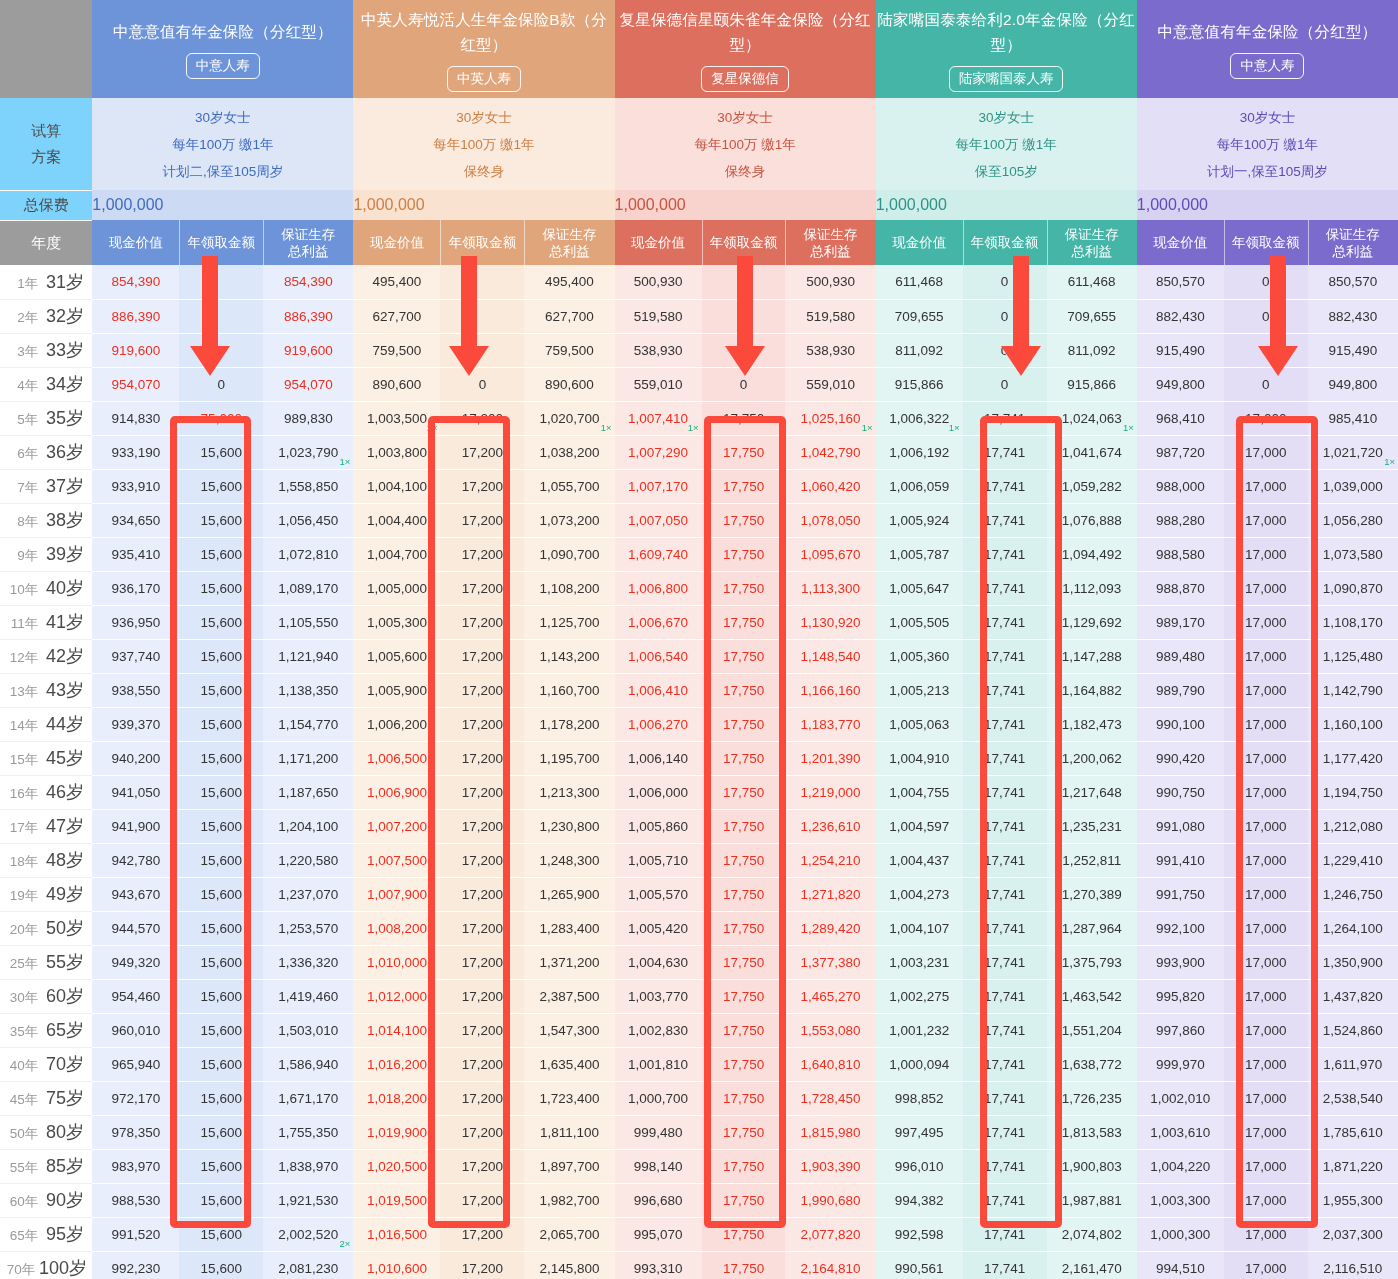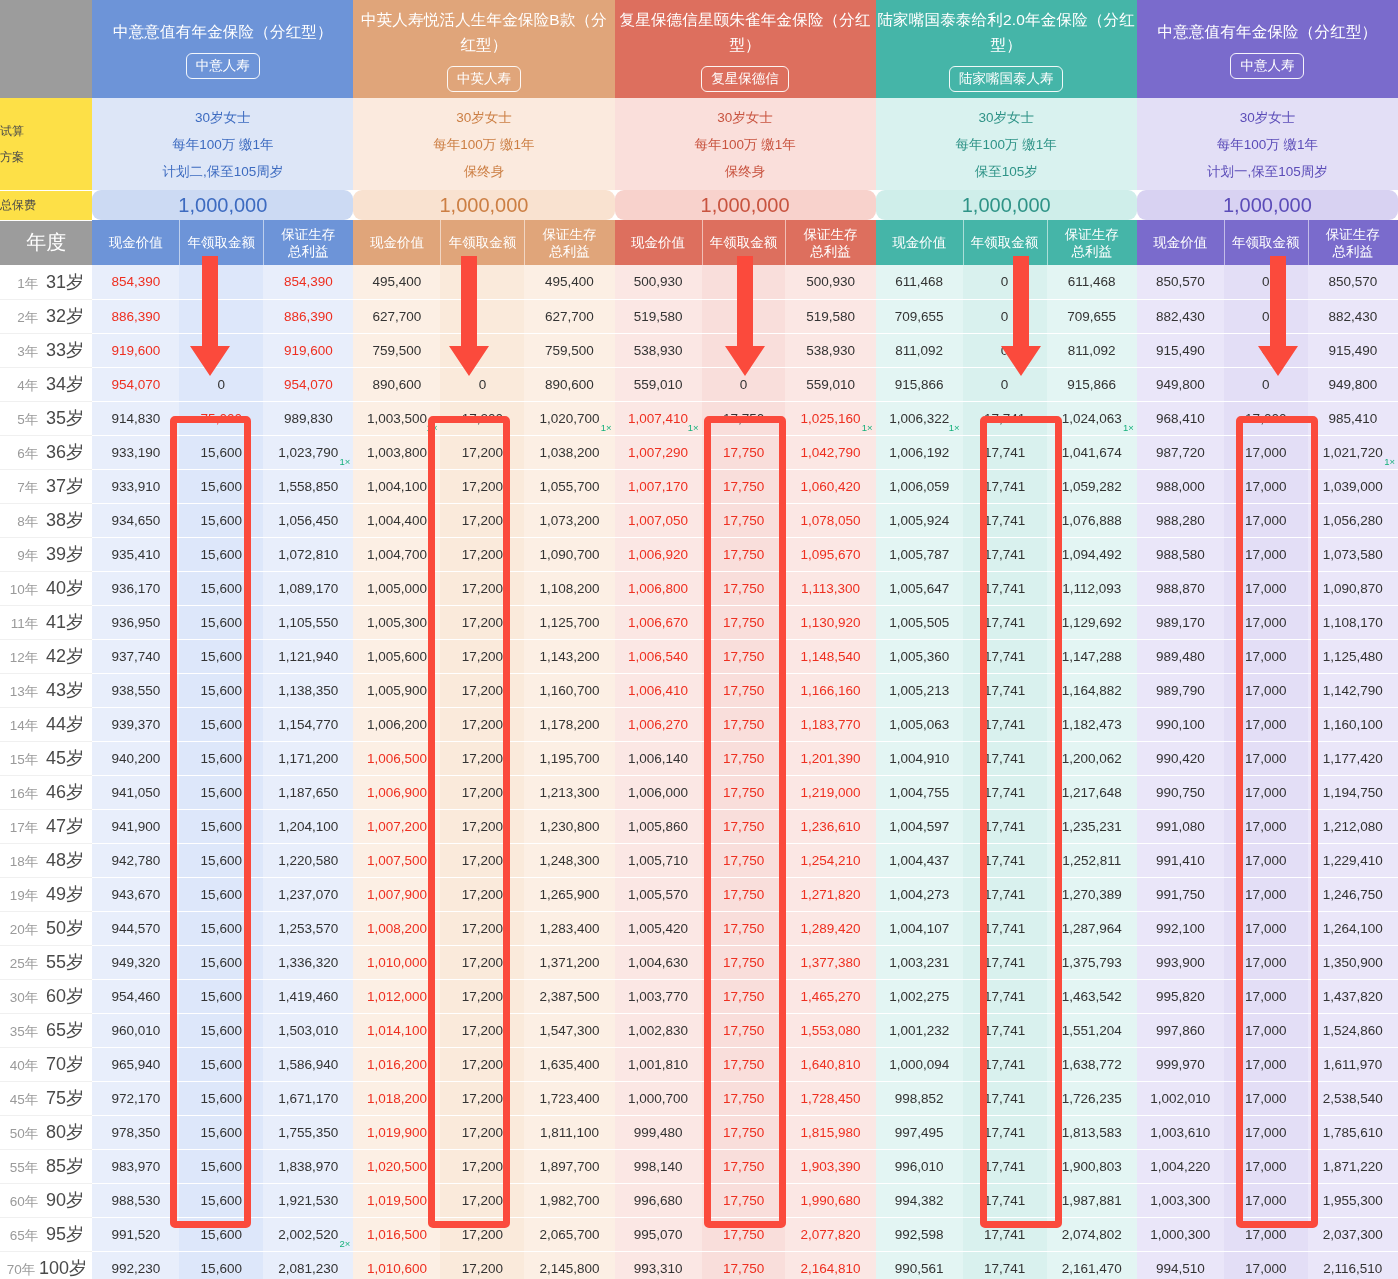--- a/index.html
+++ b/index.html
@@ -57,11 +57,11 @@
 
   
   .rowlabel{
-    background:#fde047;
+    background:#7dd3fc;
     color:#4a4a4a;
-    font-size:12px;
+    font-size:15px;
     line-height:26px;
-    text-align:left;
+    text-align:center;
     border-bottom:1px solid #ffffff;
   }
   .plan{

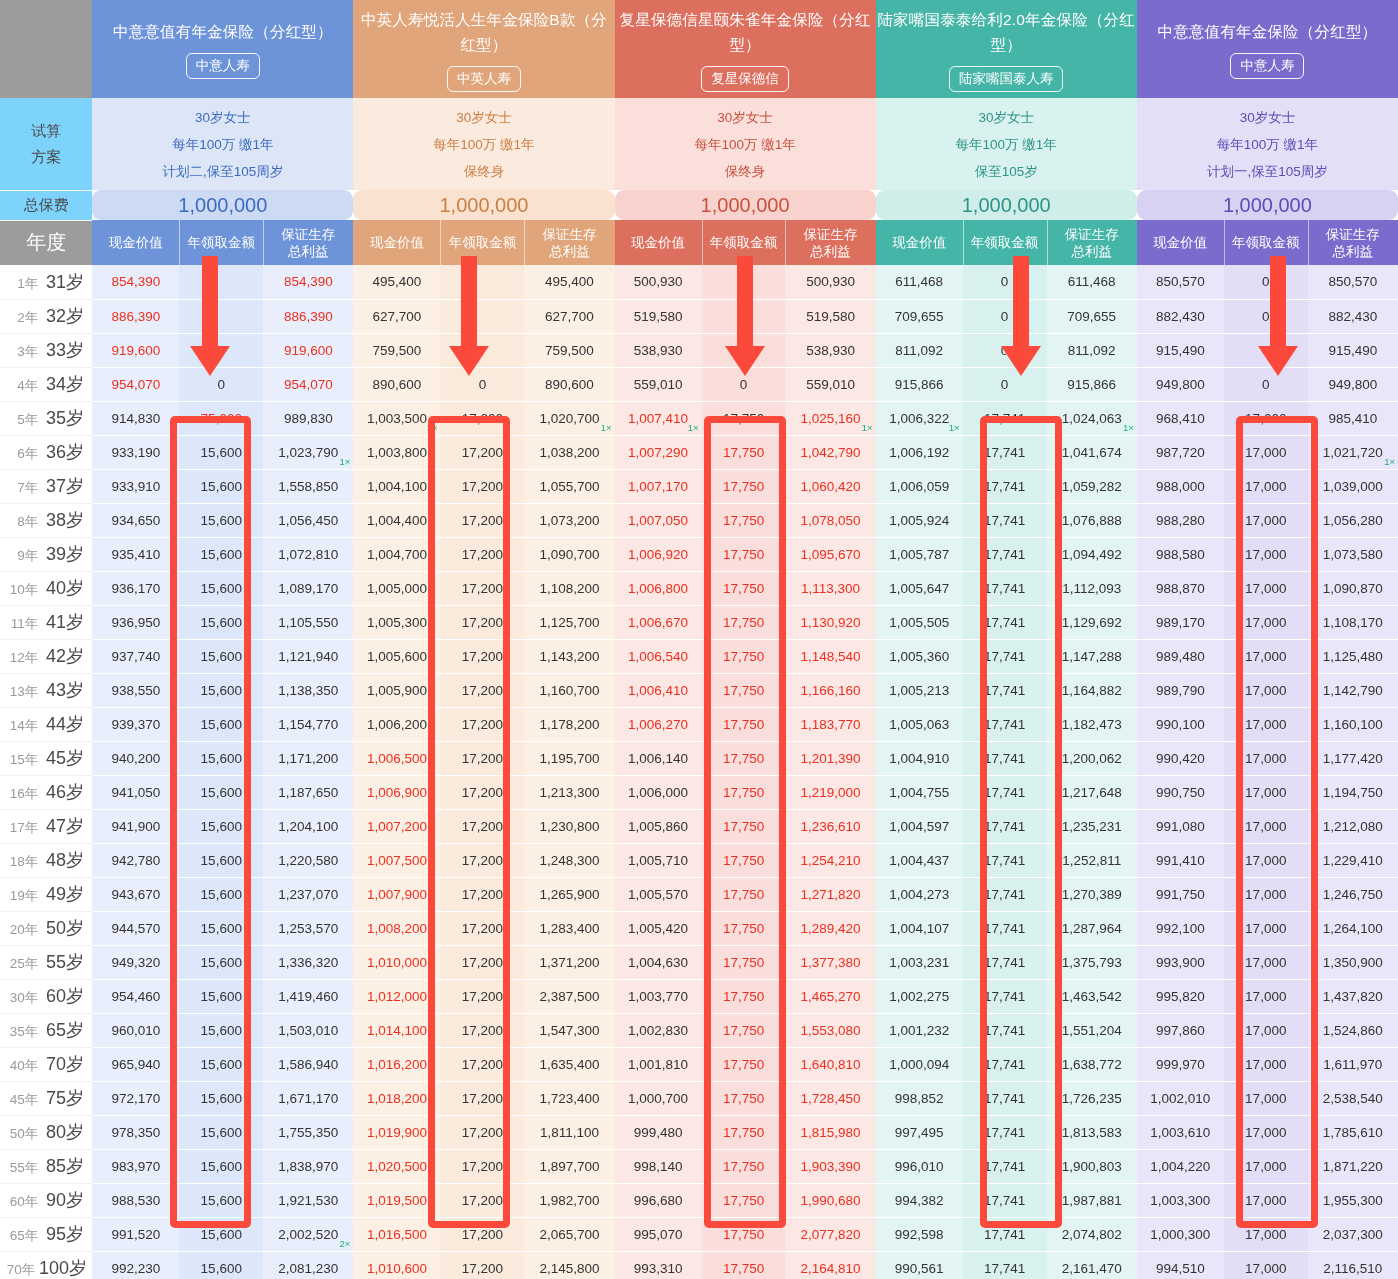--- a/index.html
+++ b/index.html
@@ -79,11 +79,9 @@
 
   
   .prem{
-    text-align:center;
-    font-size:20px;
+    font-size:16px;
     line-height:30px;
     padding:3px 0 4px 0;
-    border-radius:9px;
   }
   .pr-0{ background:#ccdaf3; color:#3d6bc0; }
   .pr-1{ background:#f9e2d0; color:#cc7f44; }

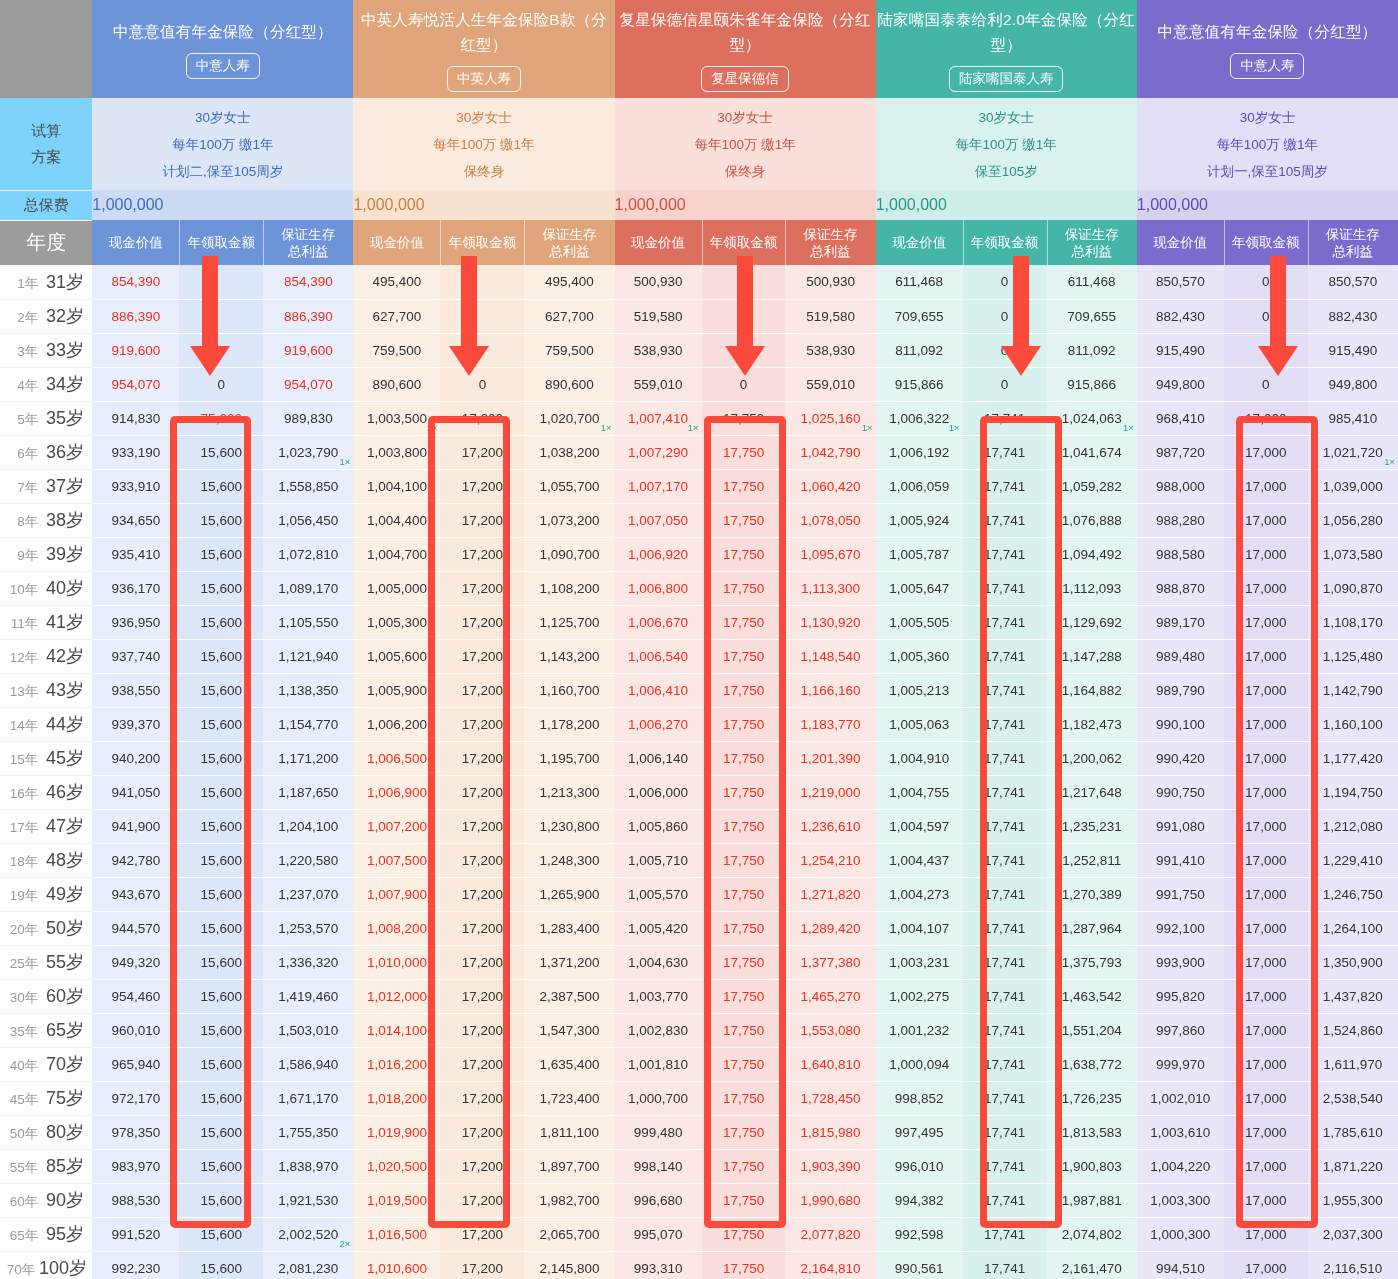--- a/index.html
+++ b/index.html
@@ -99,7 +99,7 @@
     height:45px;
     vertical-align:middle;
   }
-  .chead.yr{ background:#9c9c9c; font-size:20px; }
+  .chead.yr{ background:#9c9c9c; font-size:15px; }
   .ch-0{ background:#6d94d8; }
   .ch-1{ background:#e0a57a; }
   .ch-2{ background:#dd6f5e; }

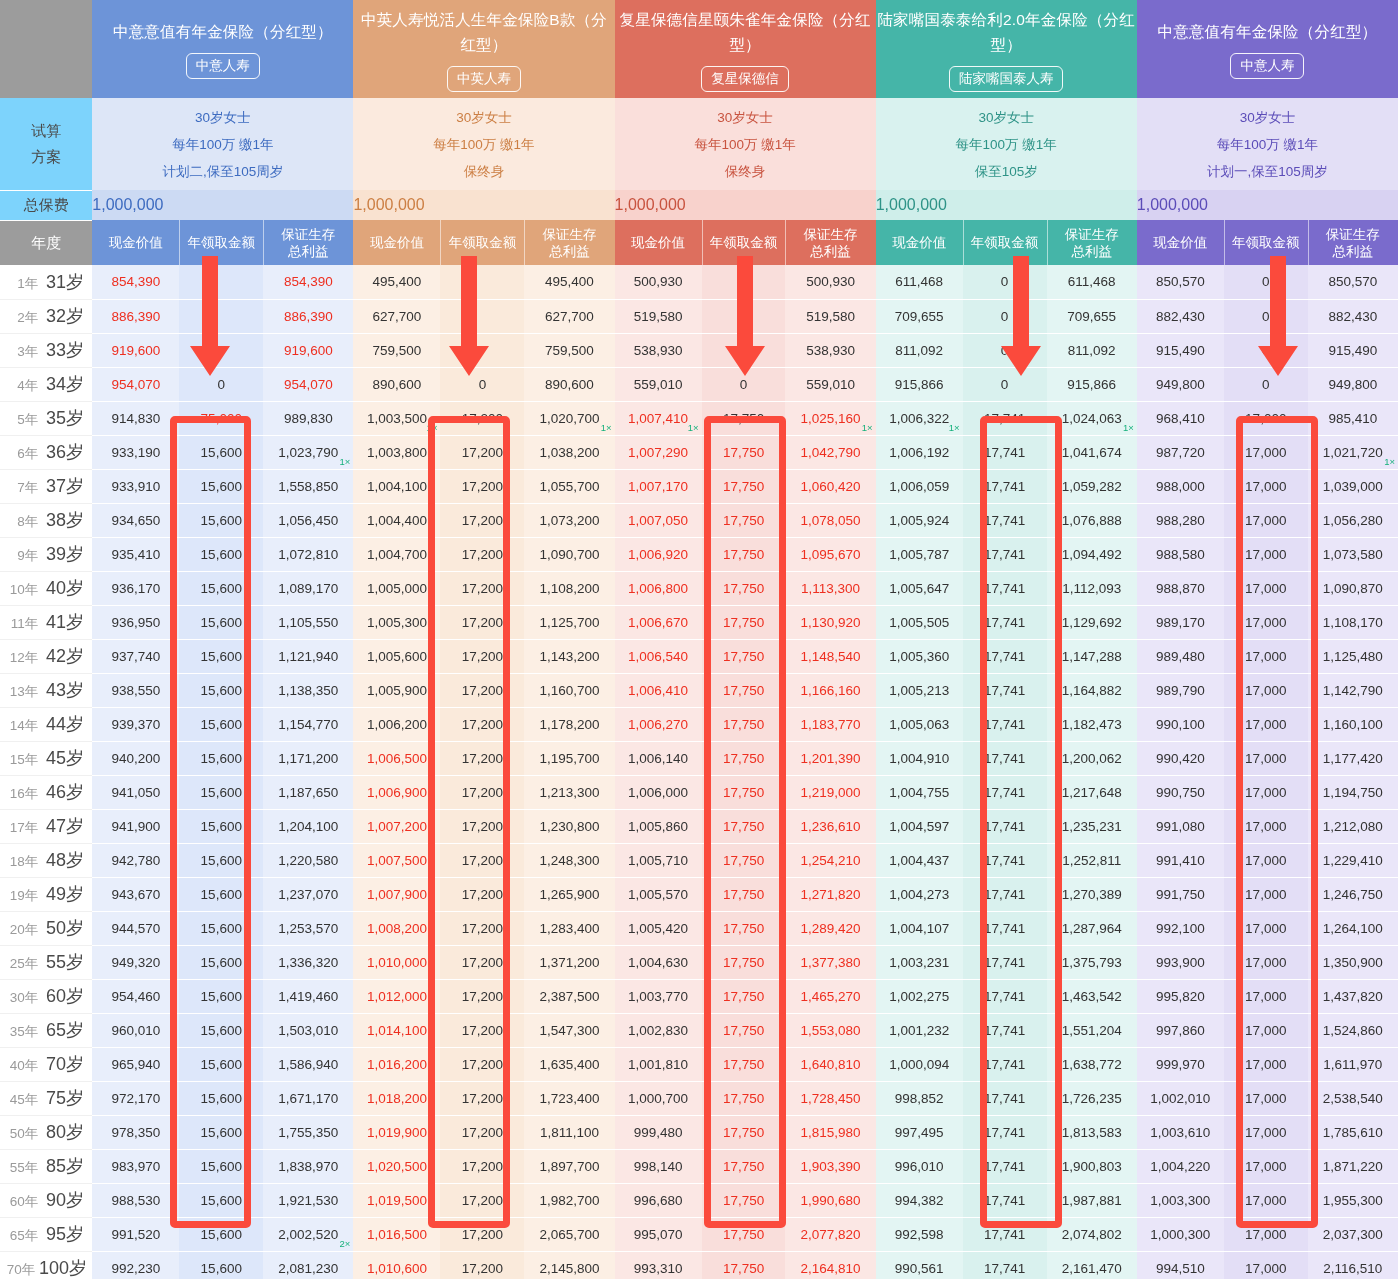--- a/index.html
+++ b/index.html
@@ -447,7 +447,7 @@
           <td class="d g1">1,004,700</td>
           <td class="d g1b">17,200</td>
           <td class="d g1">1,090,700</td>
-          <td class="d g2 hl">1,006,920</td>
+          <td class="d g2 hl">1,609,740</td>
           <td class="d g2b hl">17,750</td>
           <td class="d g2 hl">1,095,670</td>
           <td class="d g3">1,005,787</td>

